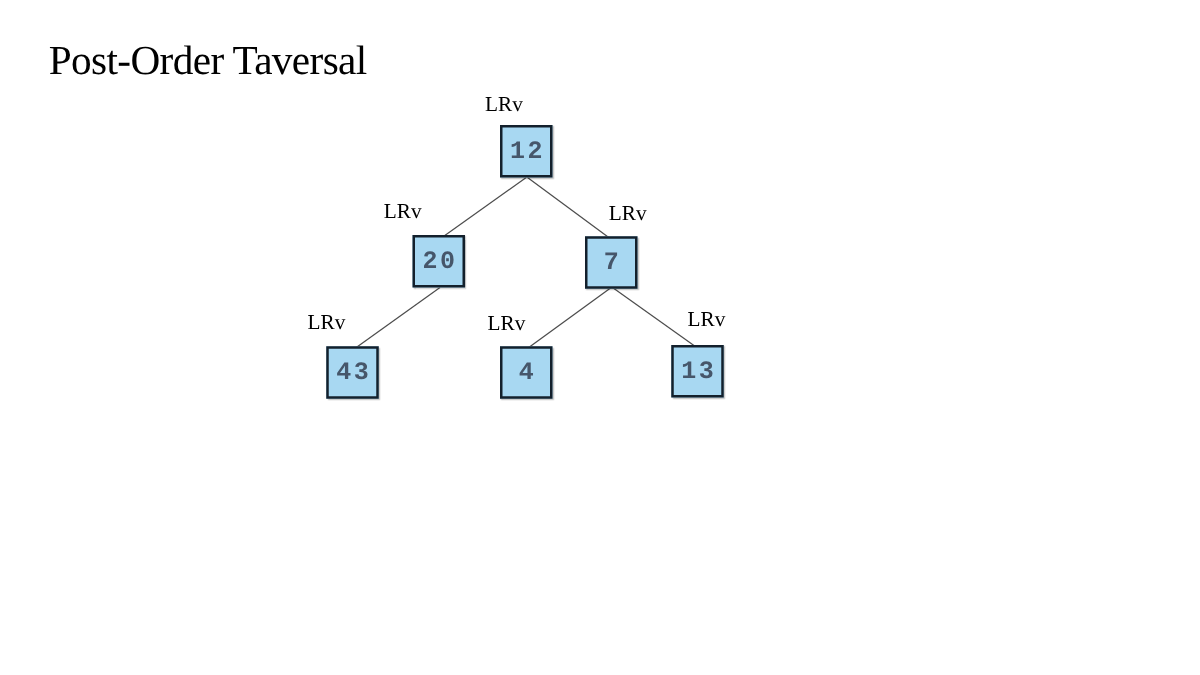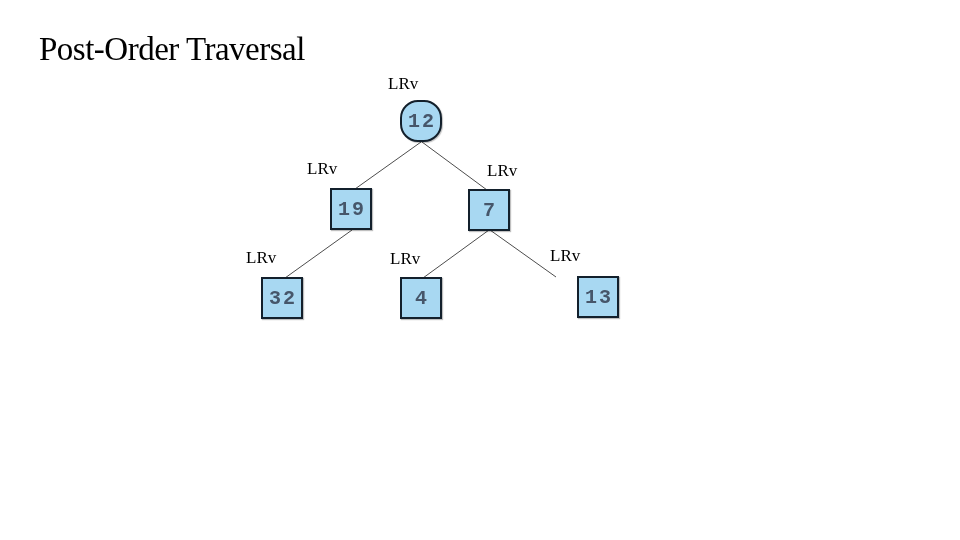--- a/index.html
+++ b/index.html
@@ -81,7 +81,7 @@
 
 <div class="slide">
 
-  <h1 class="title">Post-Order Traversal</h1>
+  <h1 class="title">Post-Order Taversal</h1>
 
   <svg class="edges" viewBox="0 0 960 540" xmlns="http://www.w3.org/2000/svg">
     <line x1="421" y1="142" x2="355" y2="189"></line>

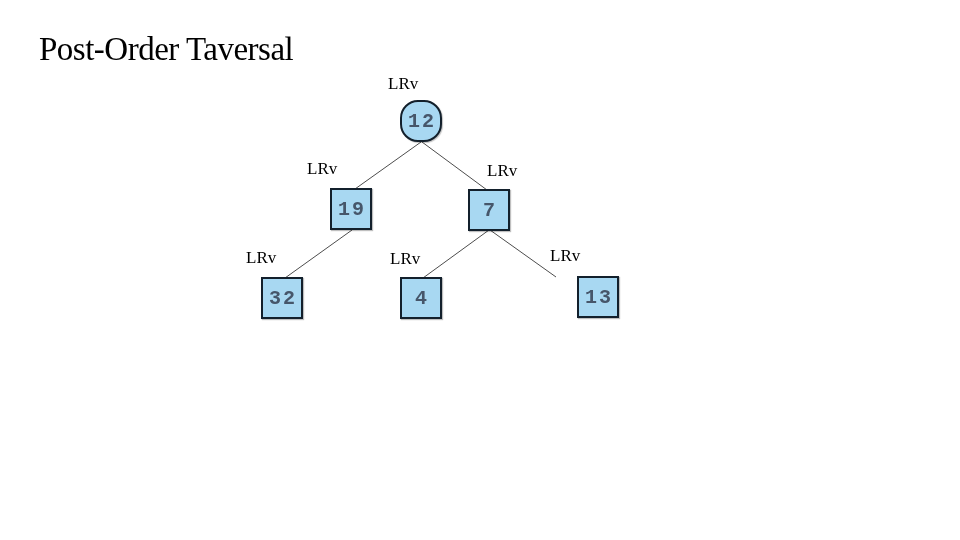--- a/index.html
+++ b/index.html
@@ -98,7 +98,7 @@
   <span class="lrv" style="left:390px; top:250px;">LRv</span>
   <span class="lrv" style="left:550px; top:247px;">LRv</span>
 
-  <div class="node" style="left:400px; top:100px;border-radius:18px;">
+  <div class="node" style="left:400px; top:100px;">
     <span>12</span>
   </div>
   <div class="node" style="left:330px; top:188px;">

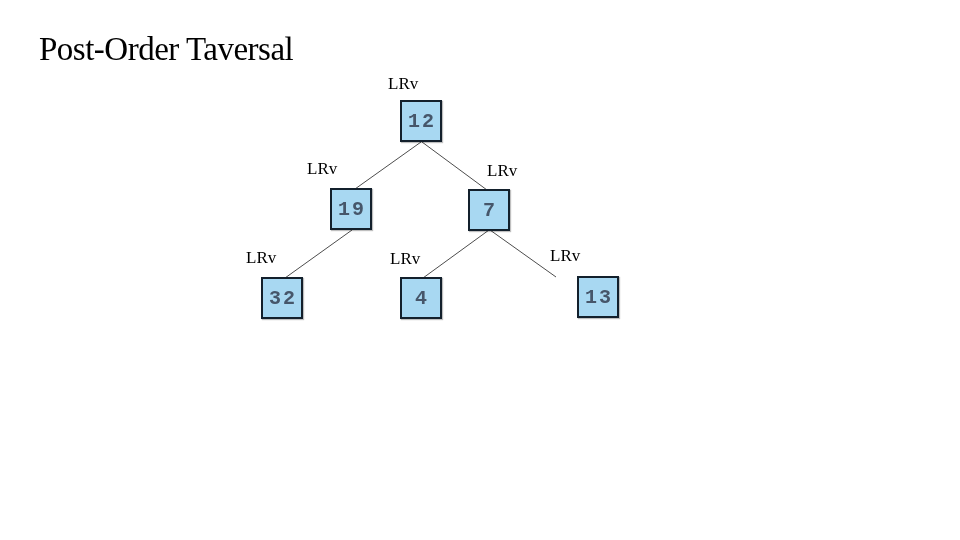--- a/index.html
+++ b/index.html
@@ -102,7 +102,7 @@
     <span>12</span>
   </div>
   <div class="node" style="left:330px; top:188px;">
-    <span>19</span>
+    <span>20</span>
   </div>
   <div class="node" style="left:468px; top:189px;">
     <span>7</span>

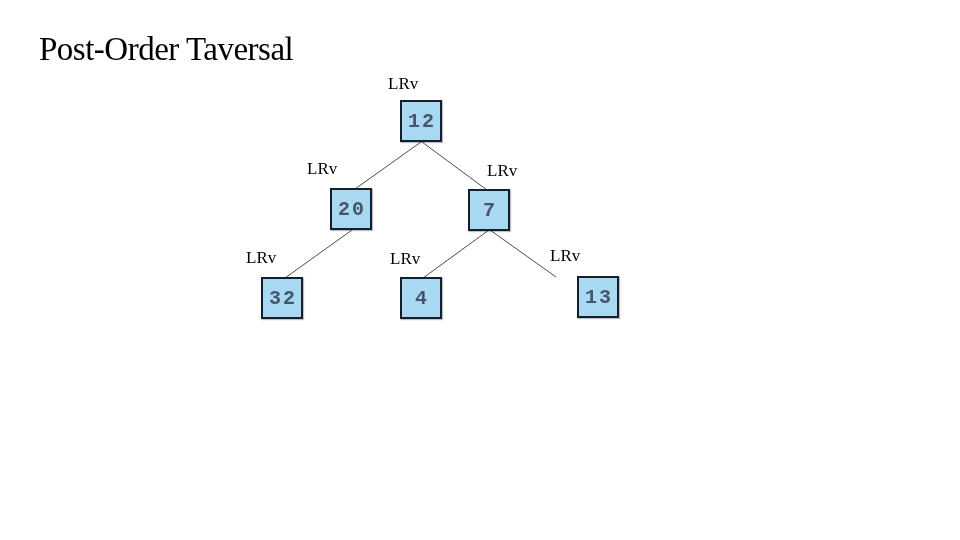--- a/index.html
+++ b/index.html
@@ -108,7 +108,7 @@
     <span>7</span>
   </div>
   <div class="node" style="left:261px; top:277px;">
-    <span>32</span>
+    <span>43</span>
   </div>
   <div class="node" style="left:400px; top:277px;">
     <span>4</span>

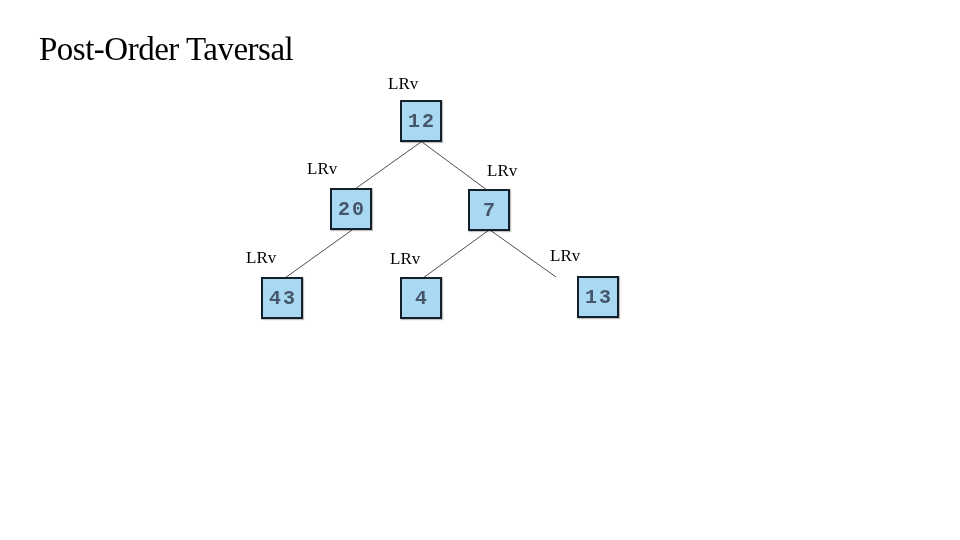--- a/index.html
+++ b/index.html
@@ -113,7 +113,7 @@
   <div class="node" style="left:400px; top:277px;">
     <span>4</span>
   </div>
-  <div class="node" style="left:537px; top:276px;margin-left:40px;">
+  <div class="node" style="left:537px; top:276px;">
     <span>13</span>
   </div>
 

